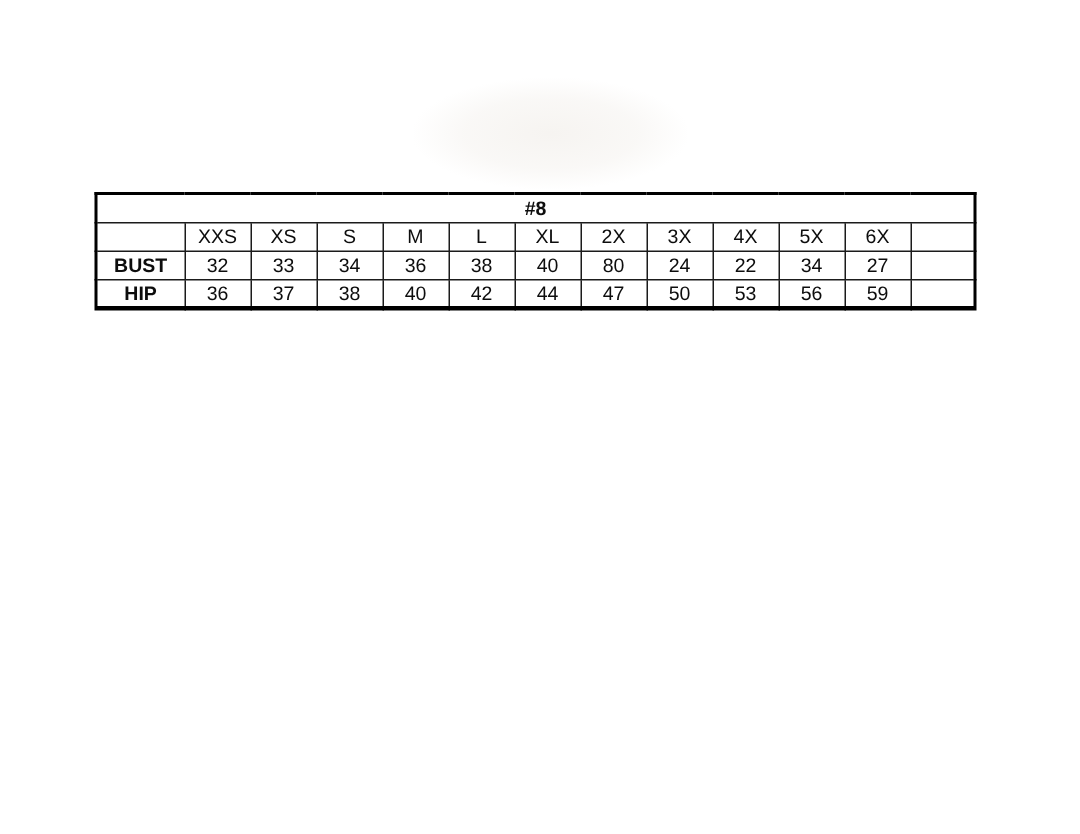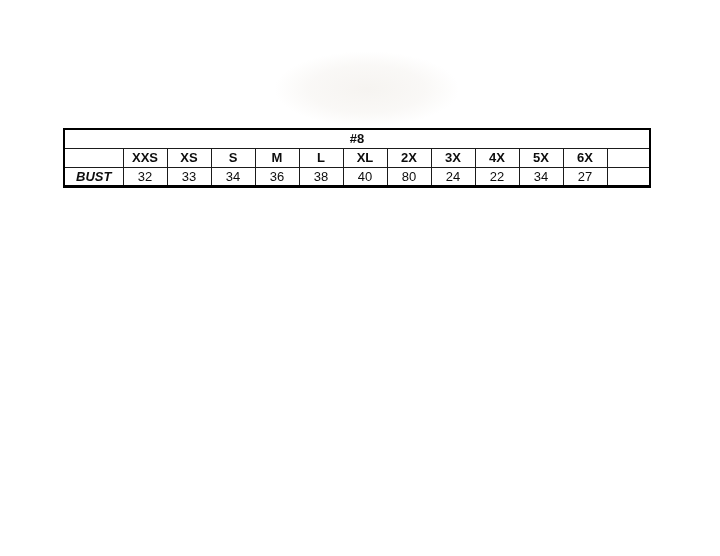--- a/index.html
+++ b/index.html
@@ -55,7 +55,7 @@
     height: 20px;
   }
   td.header-cell {
-    font-weight: bold;
+    font-weight: normal;
   }
   td.label-cell {
     font-weight: bold;

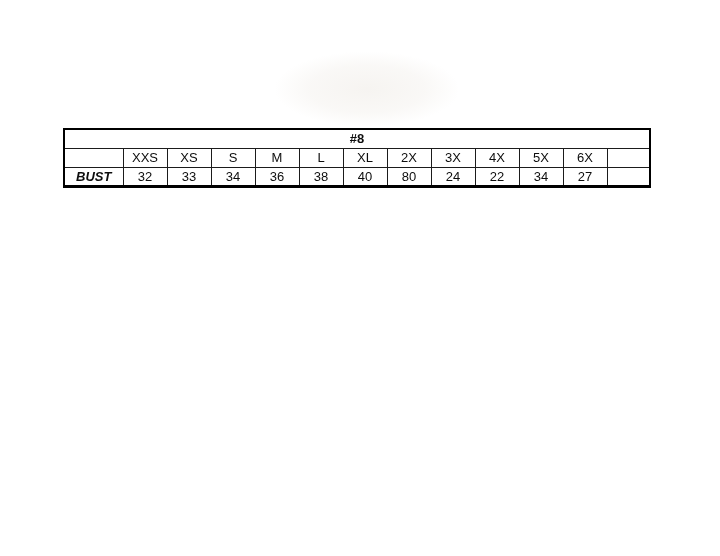--- a/index.html
+++ b/index.html
@@ -61,7 +61,6 @@
     font-weight: bold;
     text-align: left;
     padding-left: 4px;
-    font-style: italic;
   }
 </style>
 </head>

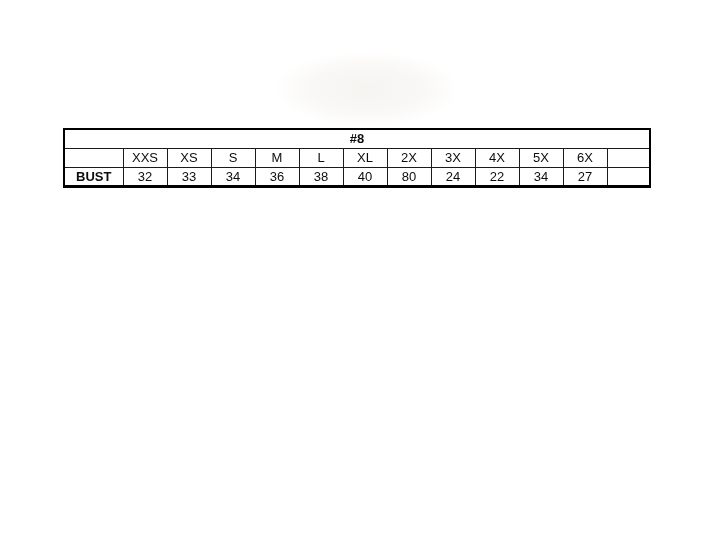--- a/index.html
+++ b/index.html
@@ -118,6 +118,21 @@
         <td class="value-cell">27</td>
         <td class="value-cell"></td>
       </tr>
+      <tr>
+        <td class="label-cell">HIP</td>
+        <td class="value-cell">36</td>
+        <td class="value-cell">37</td>
+        <td class="value-cell">38</td>
+        <td class="value-cell">40</td>
+        <td class="value-cell">42</td>
+        <td class="value-cell">44</td>
+        <td class="value-cell">47</td>
+        <td class="value-cell">50</td>
+        <td class="value-cell">53</td>
+        <td class="value-cell">56</td>
+        <td class="value-cell">59</td>
+        <td class="value-cell"></td>
+      </tr>
     </tbody>
   </table>
 

